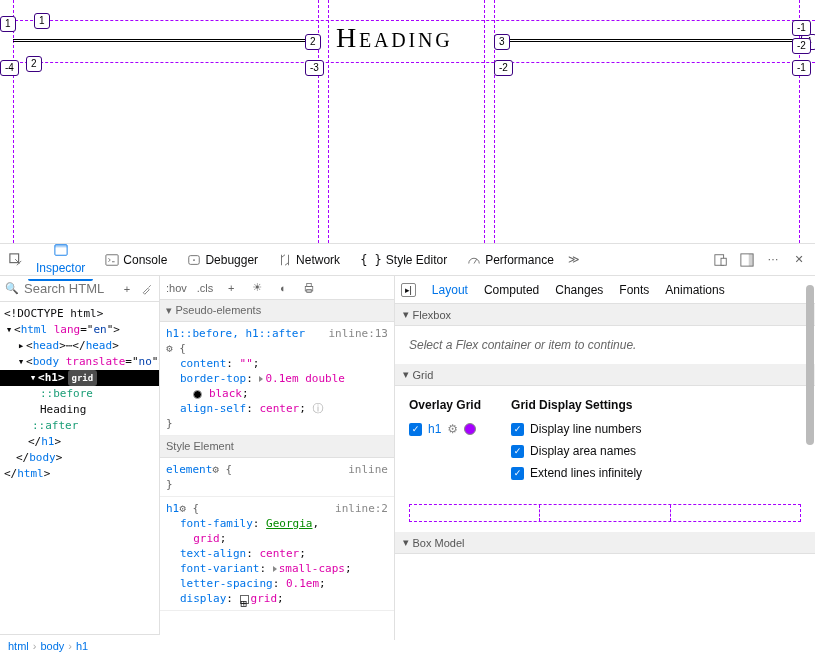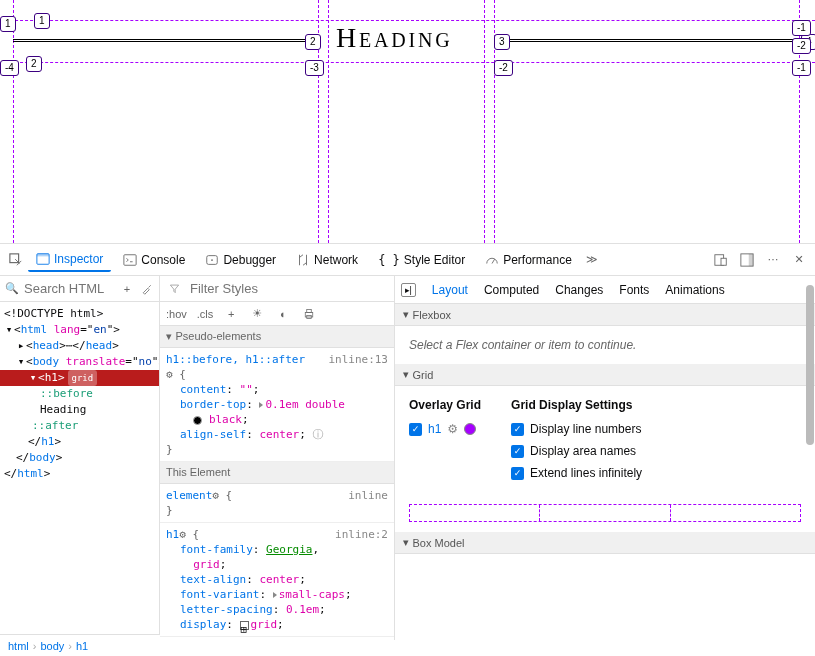--- a/index.html
+++ b/index.html
@@ -16,7 +16,7 @@
 
 .toolbar { height: 32px; border-top: 1px solid #e0e0e0; display: flex; align-items: center; gap: 4px; padding: 0 8px; }
 .tool-btn { display: flex; align-items: center; gap: 4px; padding: 4px 8px; border-radius: 2px; cursor: pointer; font-size: 12px; }
-.tool-btn.active { border-bottom: 2px solid #0074e8; color: #0074e8; }
+.tool-btn.active { border-bottom: 2px solid #0074e8; color: #0074e8; flex-direction: column; }
 .tool-icon { width: 14px; height: 14px; display: inline-block; }
 .toolbar-right { margin-left: auto; display: flex; gap: 10px; align-items: center; }
 

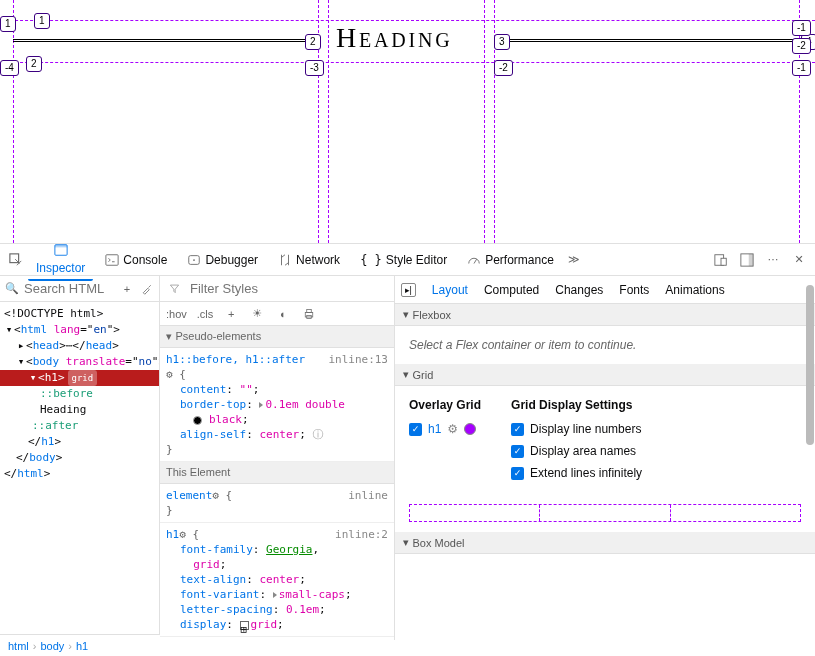--- a/index.html
+++ b/index.html
@@ -198,14 +198,6 @@
   </div>
 
   <div class="panel-styles">
-    <div class="styles-filter">
-      <span class="icon-btn">
-          <svg width="11" height="11" viewBox="0 0 16 16">
-            <path d="M2 3 L14 3 L9 9 L9 14 L7 12 L7 9 Z" fill="none" stroke="#888"></path>
-          </svg>
-        </span>
-      <input class="search-input" placeholder="Filter Styles" style="">
-    </div>
     <div class="styles-icons">
       <span>:hov</span>
       <span>.cls</span>

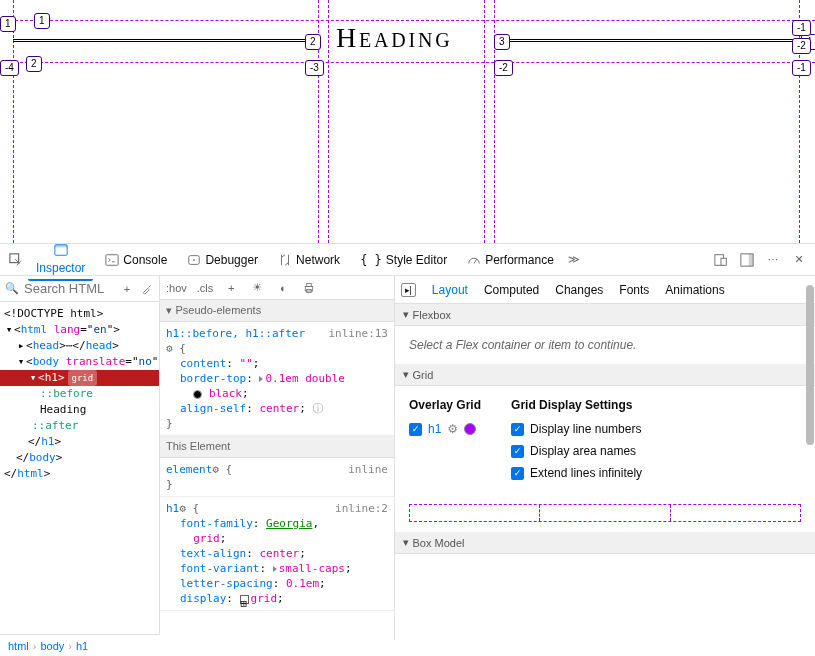--- a/index.html
+++ b/index.html
@@ -32,7 +32,7 @@
 
 .dom-tree { flex: 1; overflow: auto; font-family: Menlo, Consolas, monospace; font-size: 11px; line-height: 16px; padding: 4px 0; }
 .dom-line { white-space: nowrap; padding: 0 4px; }
-.dom-line.selected { background: #b91c1c; color: #fff; }
+.dom-line.selected { background: #000000; color: #fff; font-weight: bold; }
 .dom-twisty { display: inline-block; width: 10px; text-align: center; cursor: pointer; }
 .dom-tag { color: #0074e8; }
 .dom-attr-n { color: #dd00a9; }

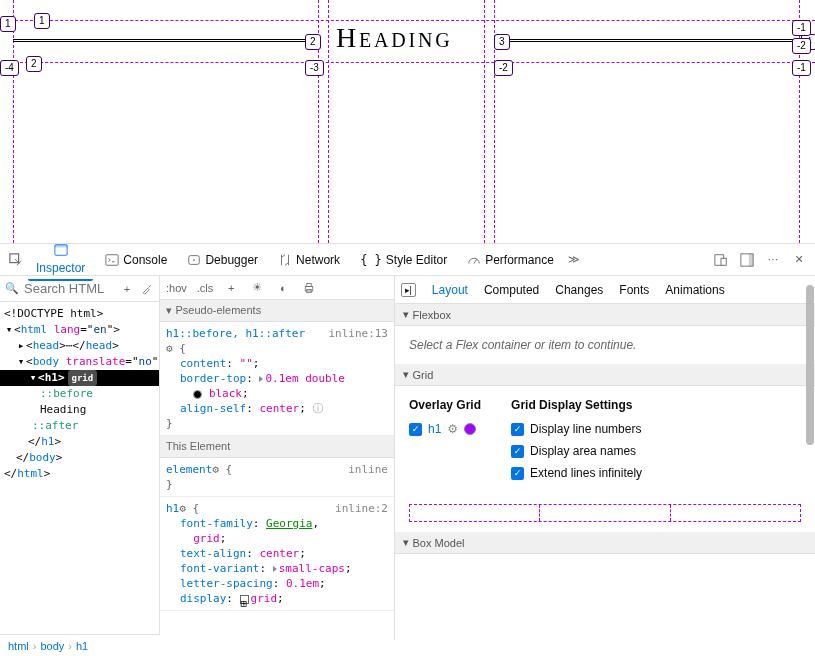--- a/index.html
+++ b/index.html
@@ -231,7 +231,7 @@
         <div style="color:#666">}</div>
       </div>
       <div class="section-hdr">
-          <span>This Element</span>
+          <span>Style Element</span>
         </div>
       <div class="rule">
         <div class="rule-head"><span class="sel">element</span> ⚙ { <span class="rule-src">inline</span></div>

